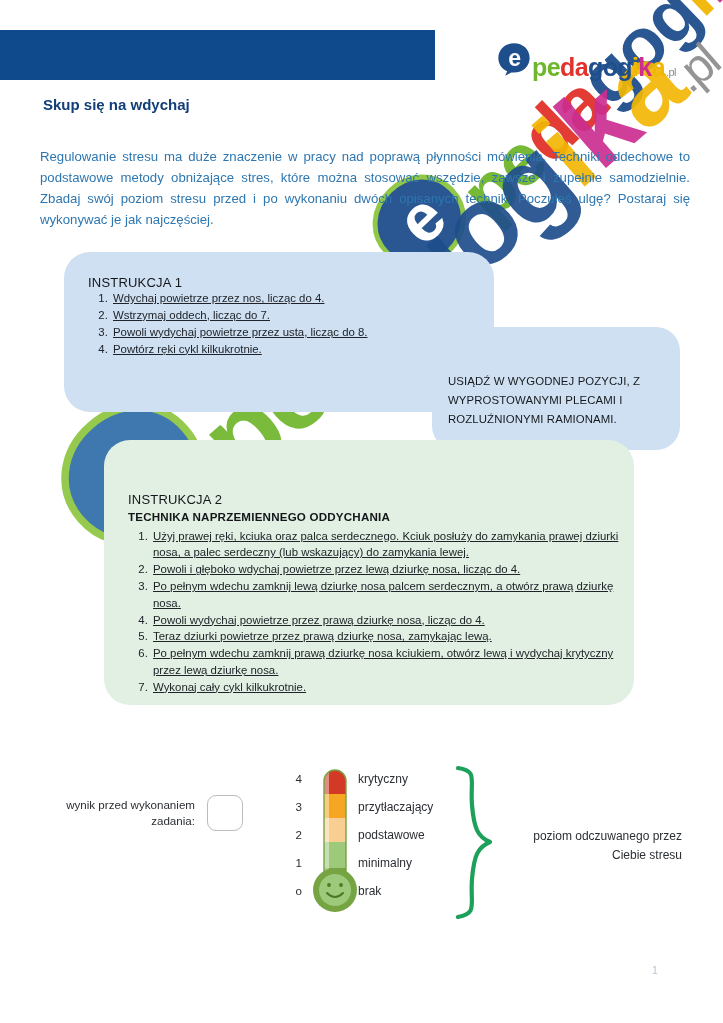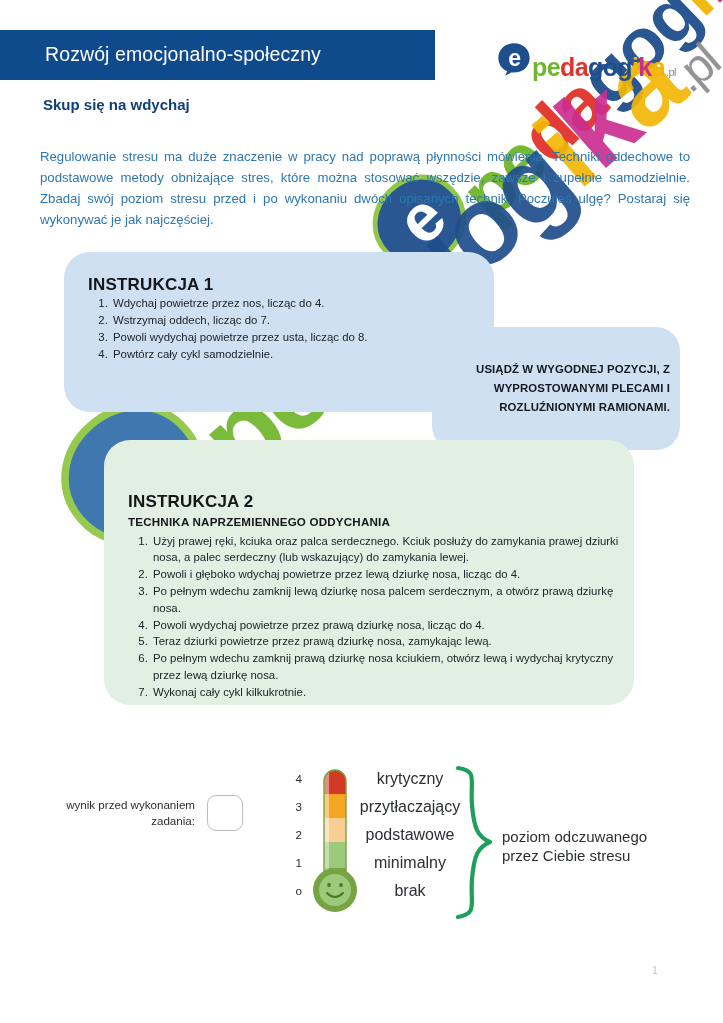--- a/index.html
+++ b/index.html
@@ -333,7 +333,6 @@
   </div>
 
   <div class="header-bar"></div>
-  <div class="header-title">Rozwój emocjonalno-społeczny</div>
 
   <div class="logo">
     <span class="logo-bubble">

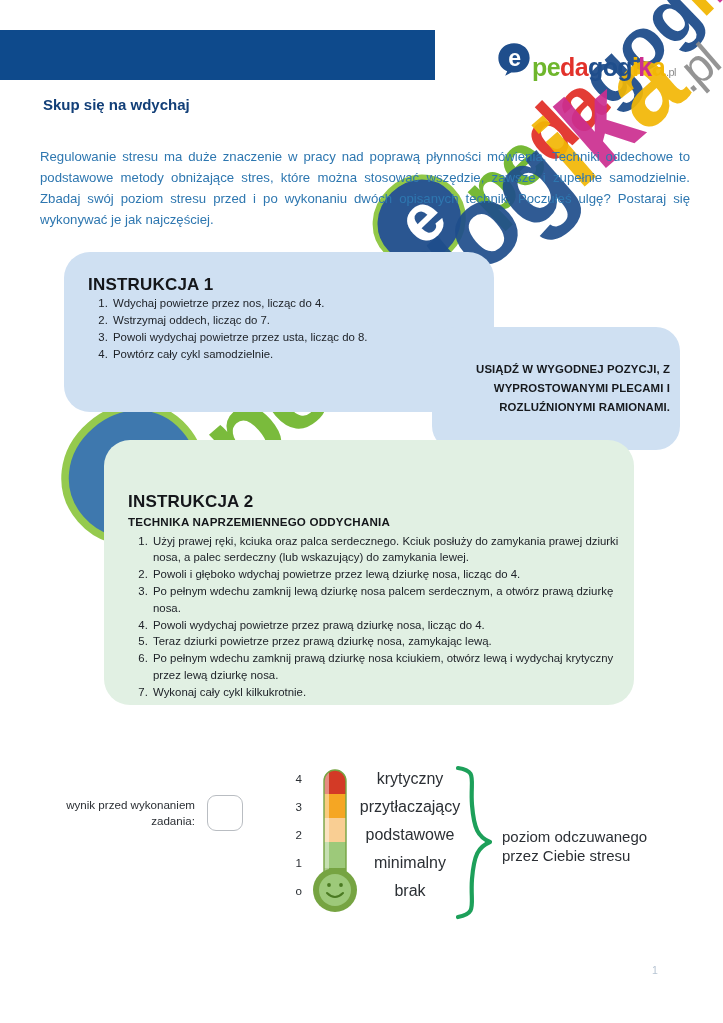--- a/index.html
+++ b/index.html
@@ -166,8 +166,8 @@
     z-index: 5;
   }
   .ins-kicker {
-    font-size: 17px;
-    font-weight: bold;
+    font-size: 13px;
+    font-weight: normal;
     color: #14161A;
     letter-spacing: 0.2px;
     margin: 0;

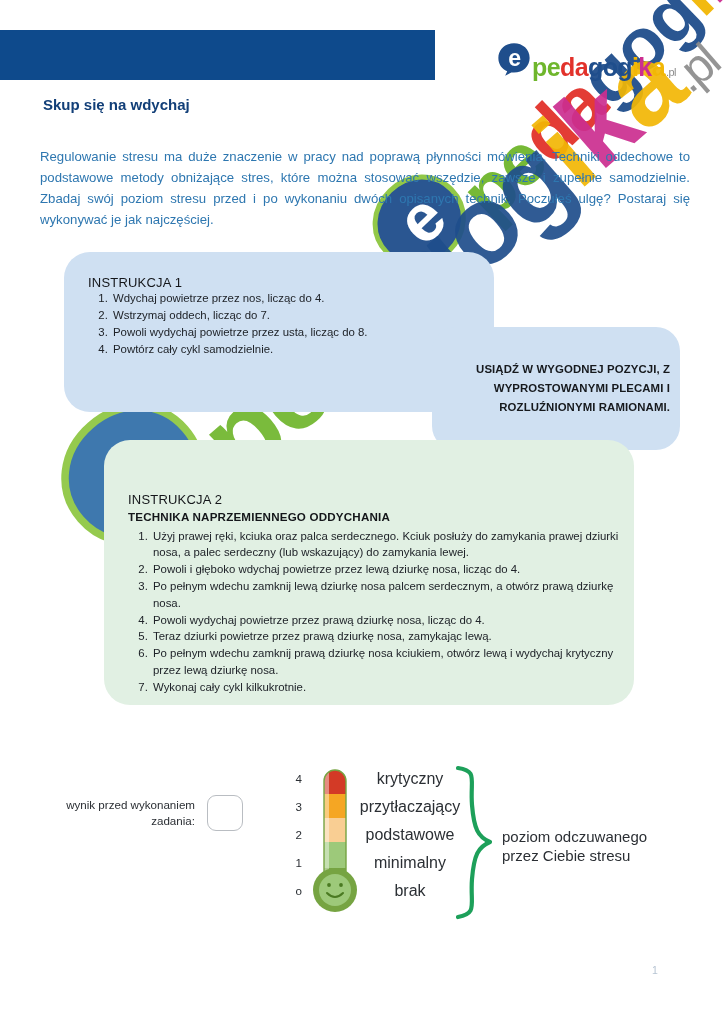--- a/index.html
+++ b/index.html
@@ -185,6 +185,7 @@
     font-size: 11.4px;
     line-height: 16.4px;
     color: #20242A;
+    text-decoration: underline;
   }
   ol.ins-list li { padding-left: 2px; margin-bottom: 0.5px; }
 

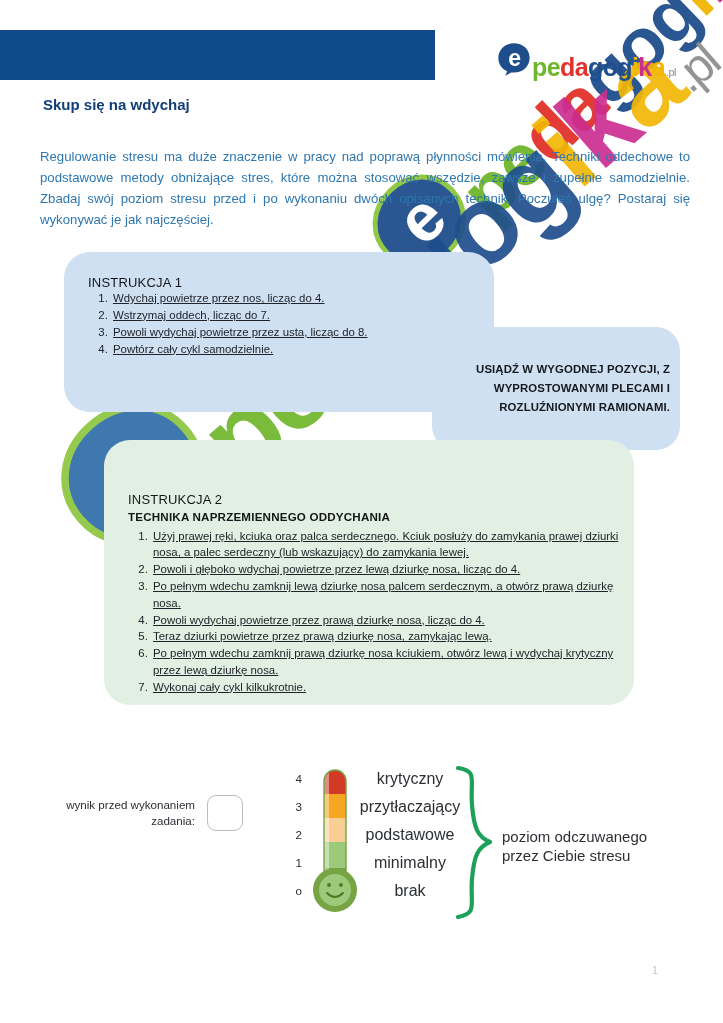--- a/index.html
+++ b/index.html
@@ -367,7 +367,7 @@
       <li>Wdychaj powietrze przez nos, licząc do 4.</li>
       <li>Wstrzymaj oddech, licząc do 7.</li>
       <li>Powoli wydychaj powietrze przez usta, licząc do 8.</li>
-      <li>Powtórz cały cykl samodzielnie.</li>
+      <li>Powtórz ręki cykl kilkukrotnie.</li>
     </ol>
   </div>
 

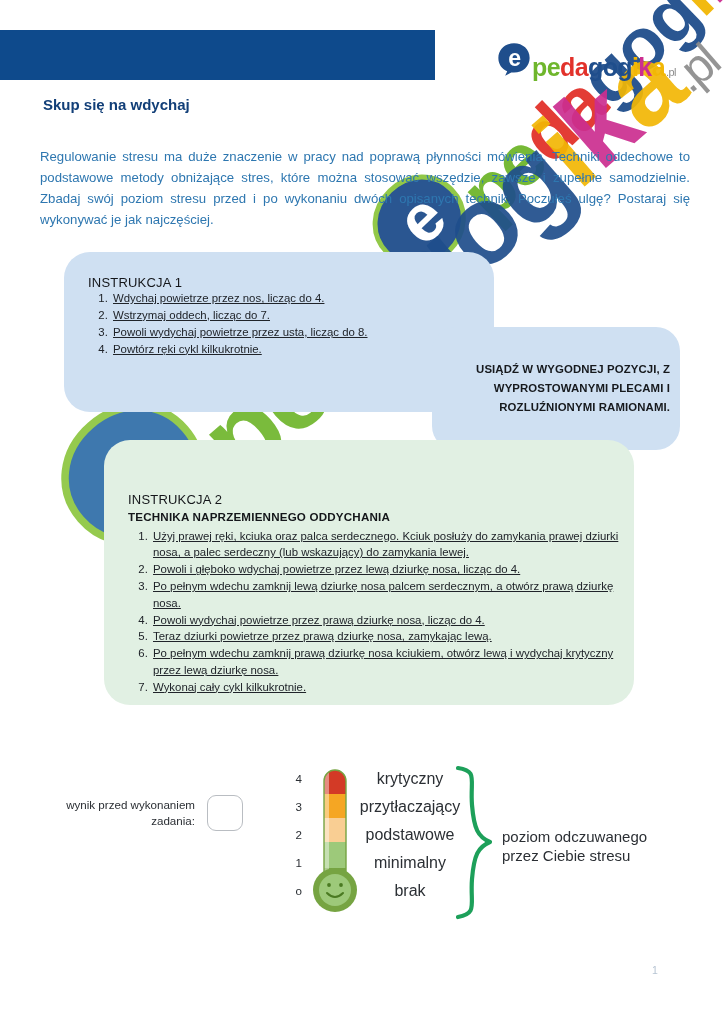--- a/index.html
+++ b/index.html
@@ -195,15 +195,14 @@
   .callout-text {
     position: absolute;
     left: 448px;
-    top: 360px;
+    top: 372px;
     width: 222px;
     z-index: 6;
     font-size: 11.4px;
-    font-weight: bold;
+    font-weight: normal;
     line-height: 19px;
     color: #16191D;
     letter-spacing: 0.1px;
-    text-align: right;
   }
 
   

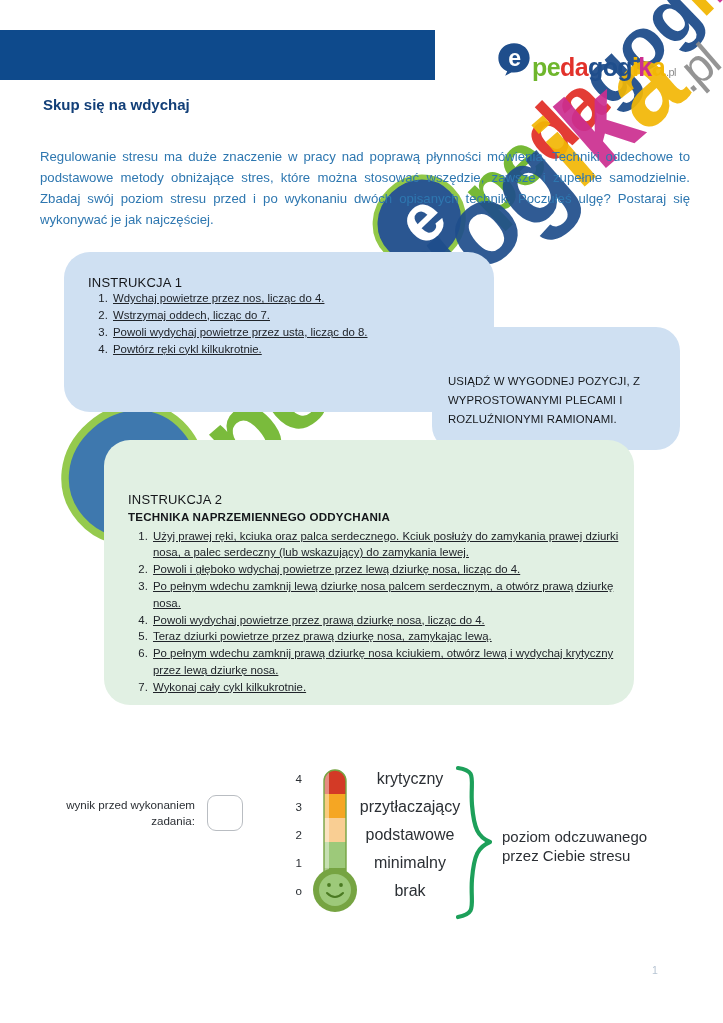--- a/index.html
+++ b/index.html
@@ -252,8 +252,7 @@
     left: 358px;
     top: 770px;
     width: 104px;
-    text-align: center;
-    font-size: 16px;
+    font-size: 12px;
     color: #2B2F34;
   }
   .scale-words div { height: 28px; line-height: 18px; }

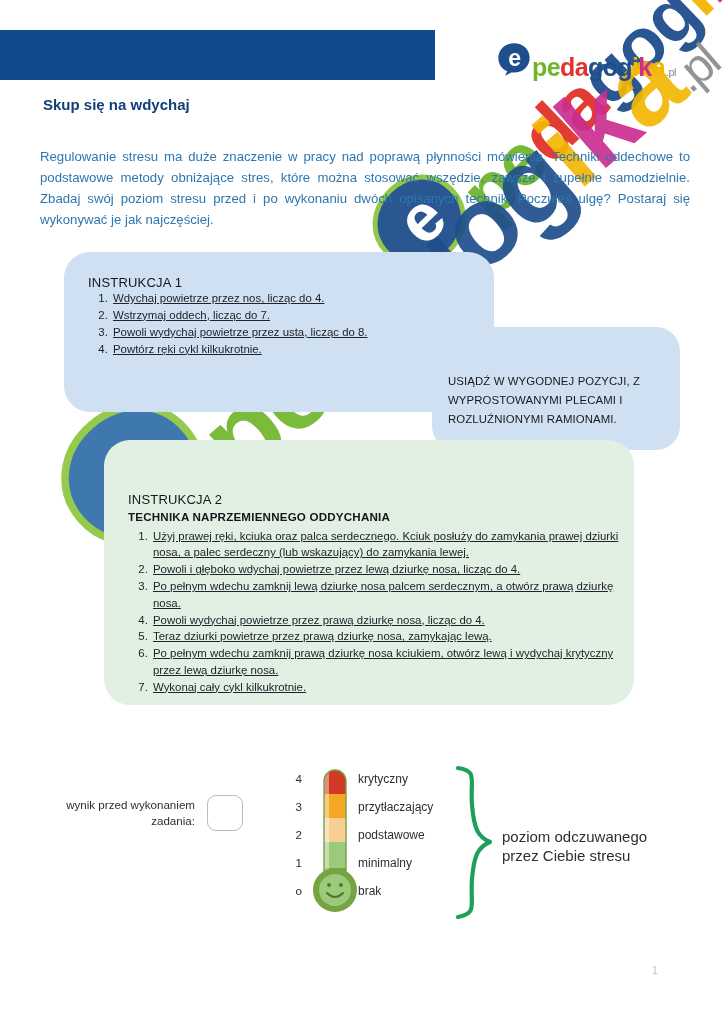--- a/index.html
+++ b/index.html
@@ -267,8 +267,8 @@
     left: 502px;
     top: 827px;
     width: 180px;
-    text-align: left;
-    font-size: 15px;
+    text-align: right;
+    font-size: 12px;
     line-height: 19px;
     color: #2B2F34;
   }

